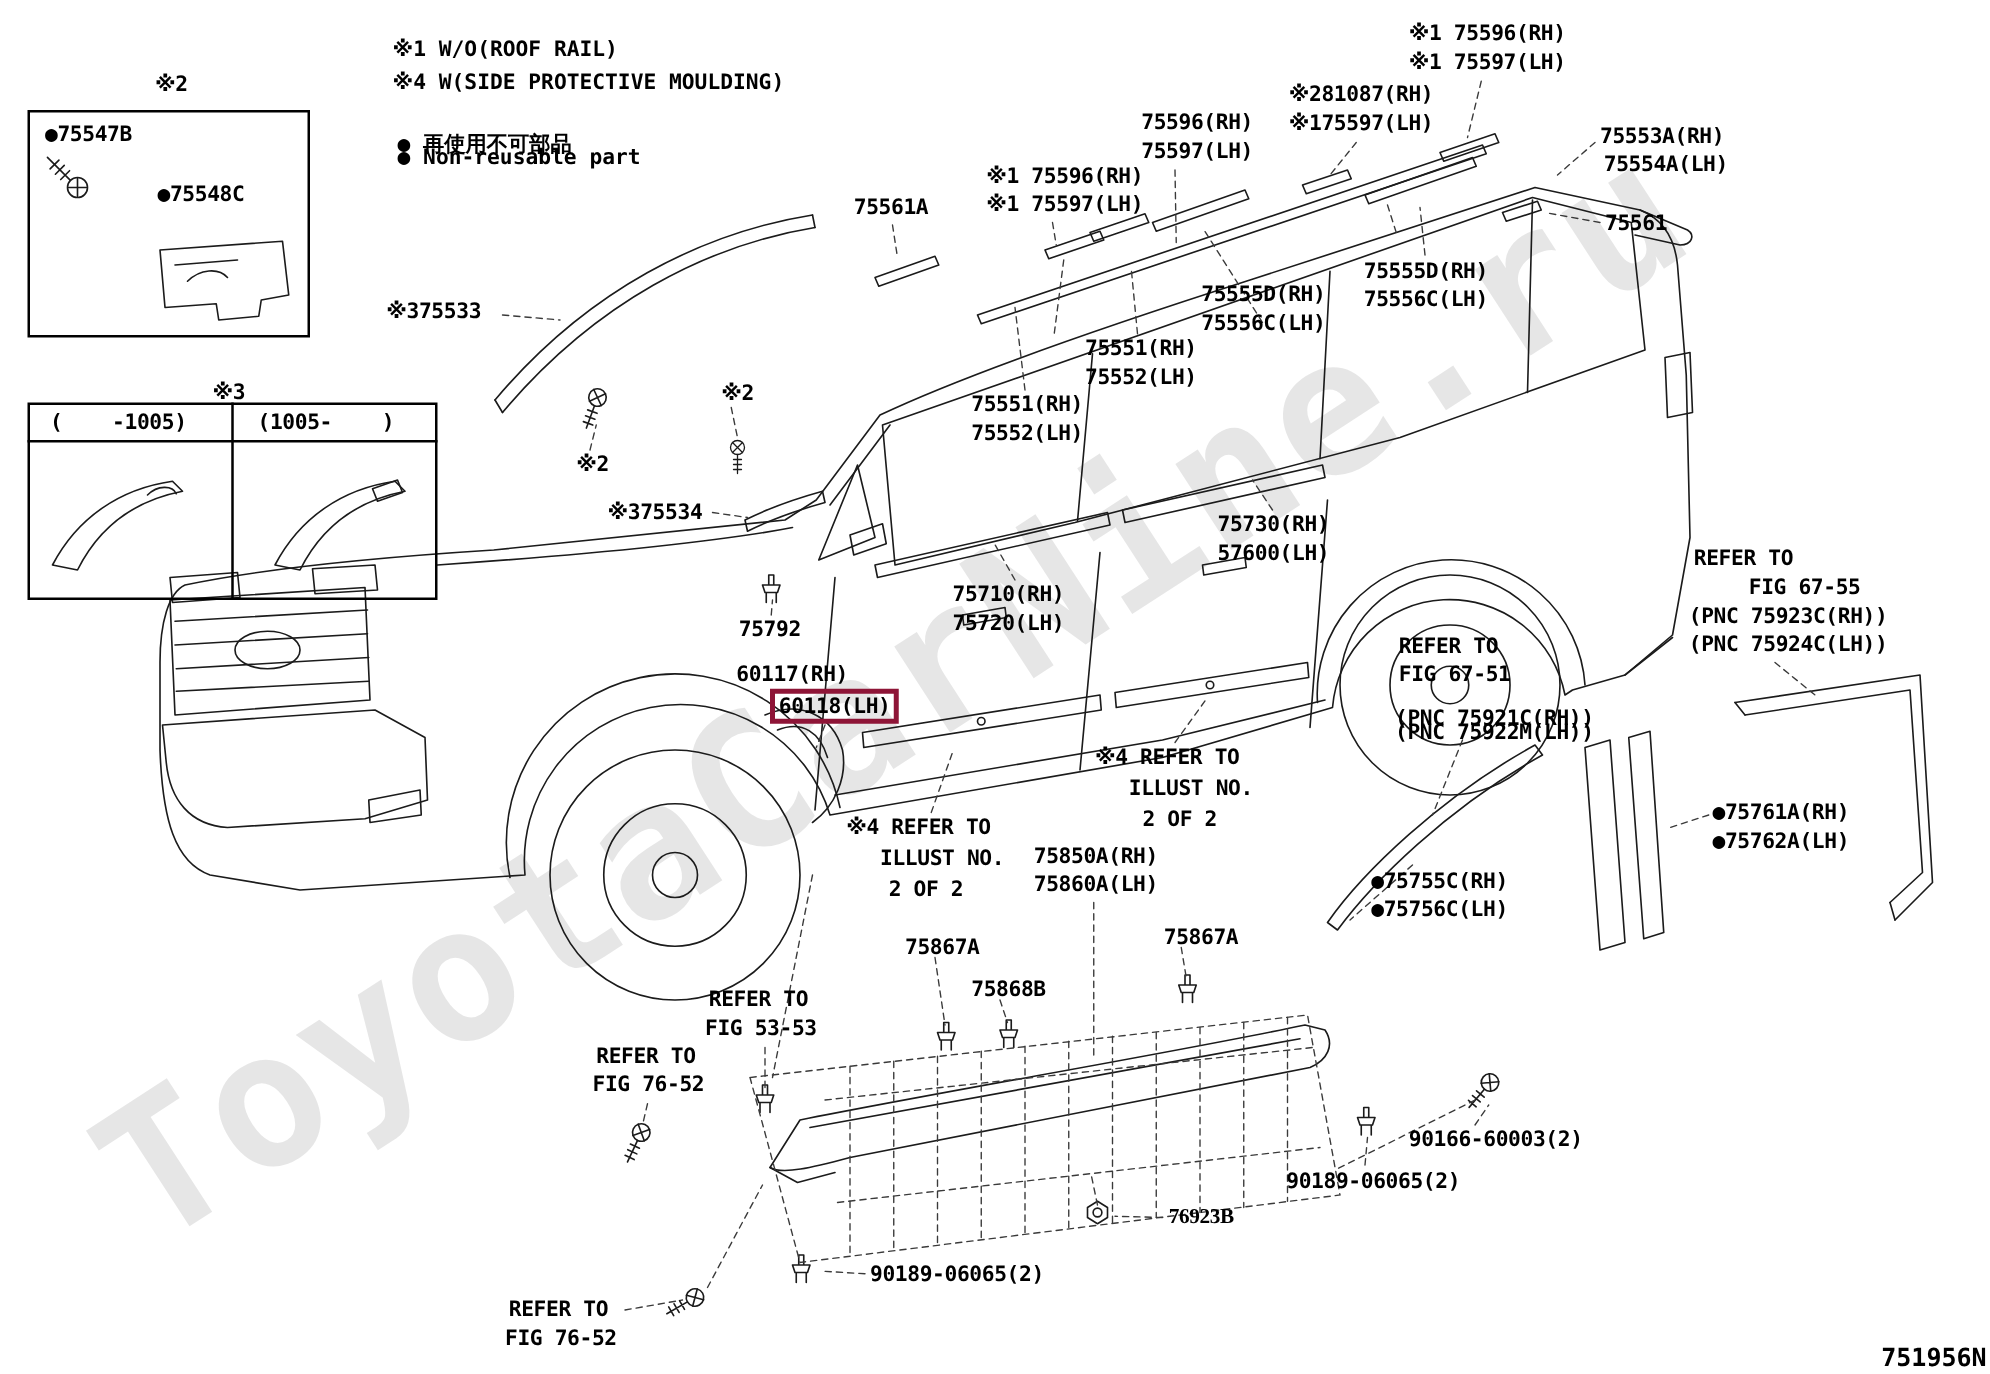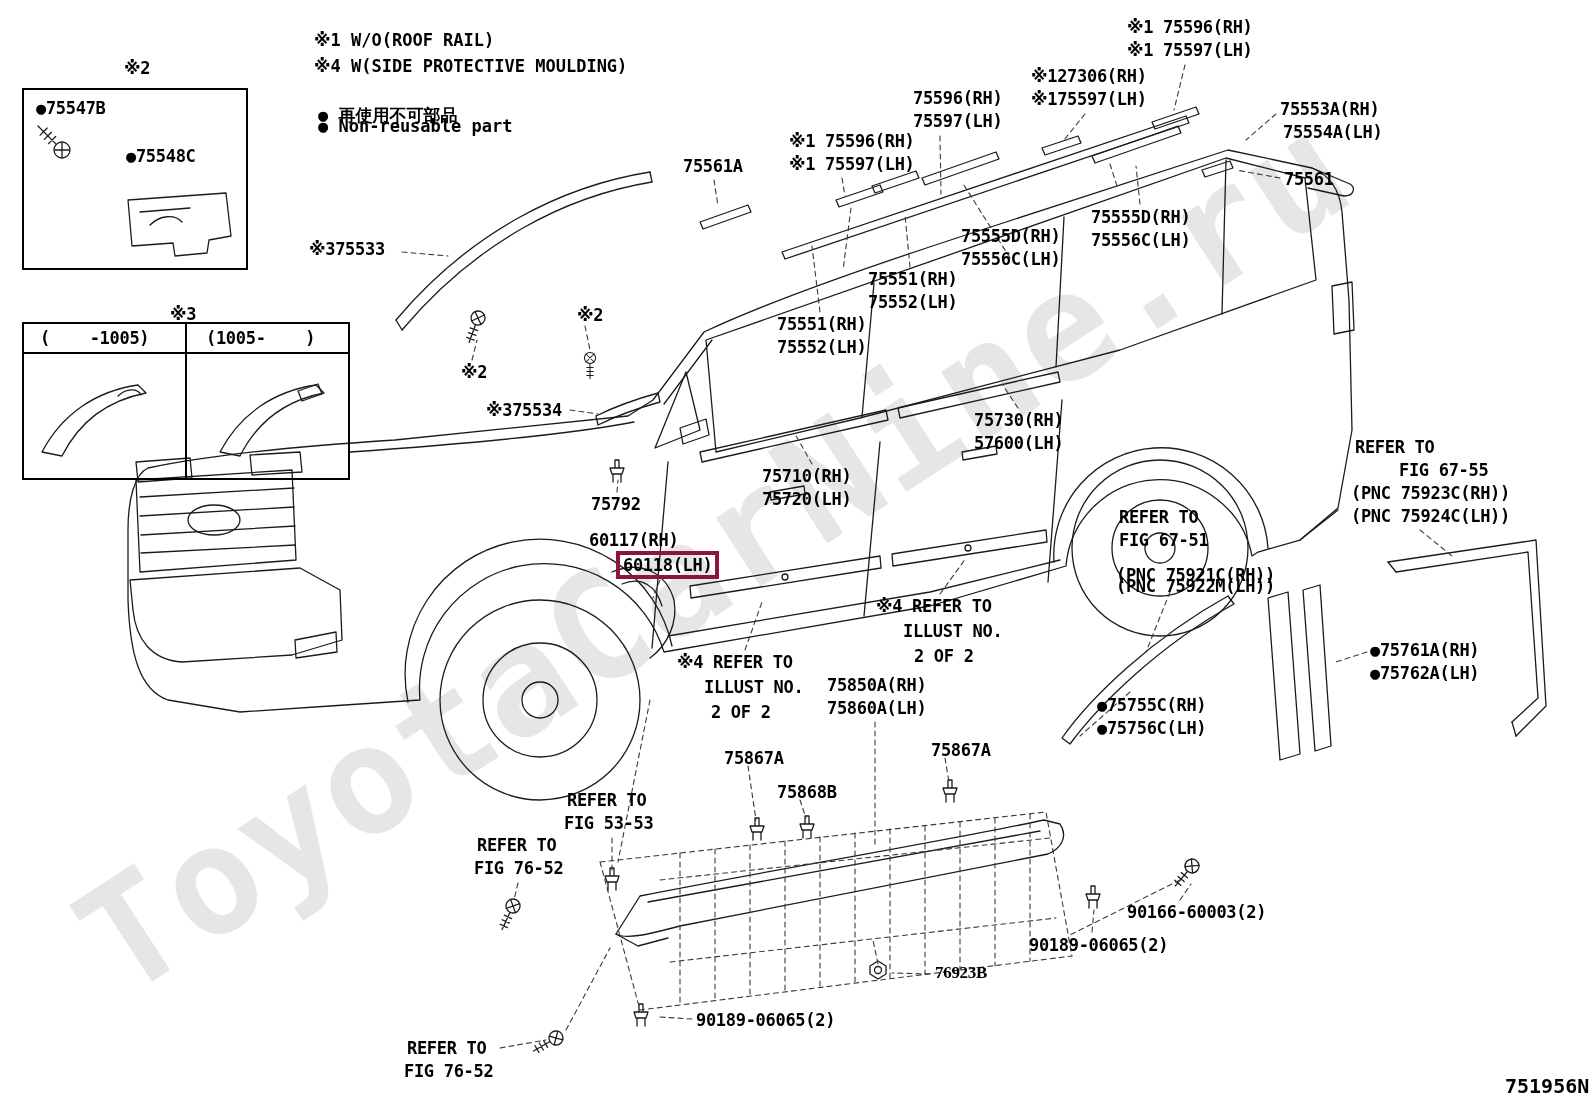--- a/index.html
+++ b/index.html
@@ -204,7 +204,7 @@
   <div id="label-layer">
       <div class="plabel" style="left: 1127px; top: 17px;">※1 75596(RH)</div>
       <div class="plabel" style="left: 1127px; top: 40px;">※1 75597(LH)</div>
-      <div class="plabel" style="left: 1031px; top: 66px;">※127306(RH)</div>
+      <div class="plabel" style="left: 1031px; top: 66px;">※281087(RH)</div>
       <div class="plabel" style="left: 1031px; top: 89px;">※175597(LH)</div>
       <div class="plabel" style="left: 913px; top: 88px;">75596(RH)</div>
       <div class="plabel" style="left: 913px; top: 111px;">75597(LH)</div>

